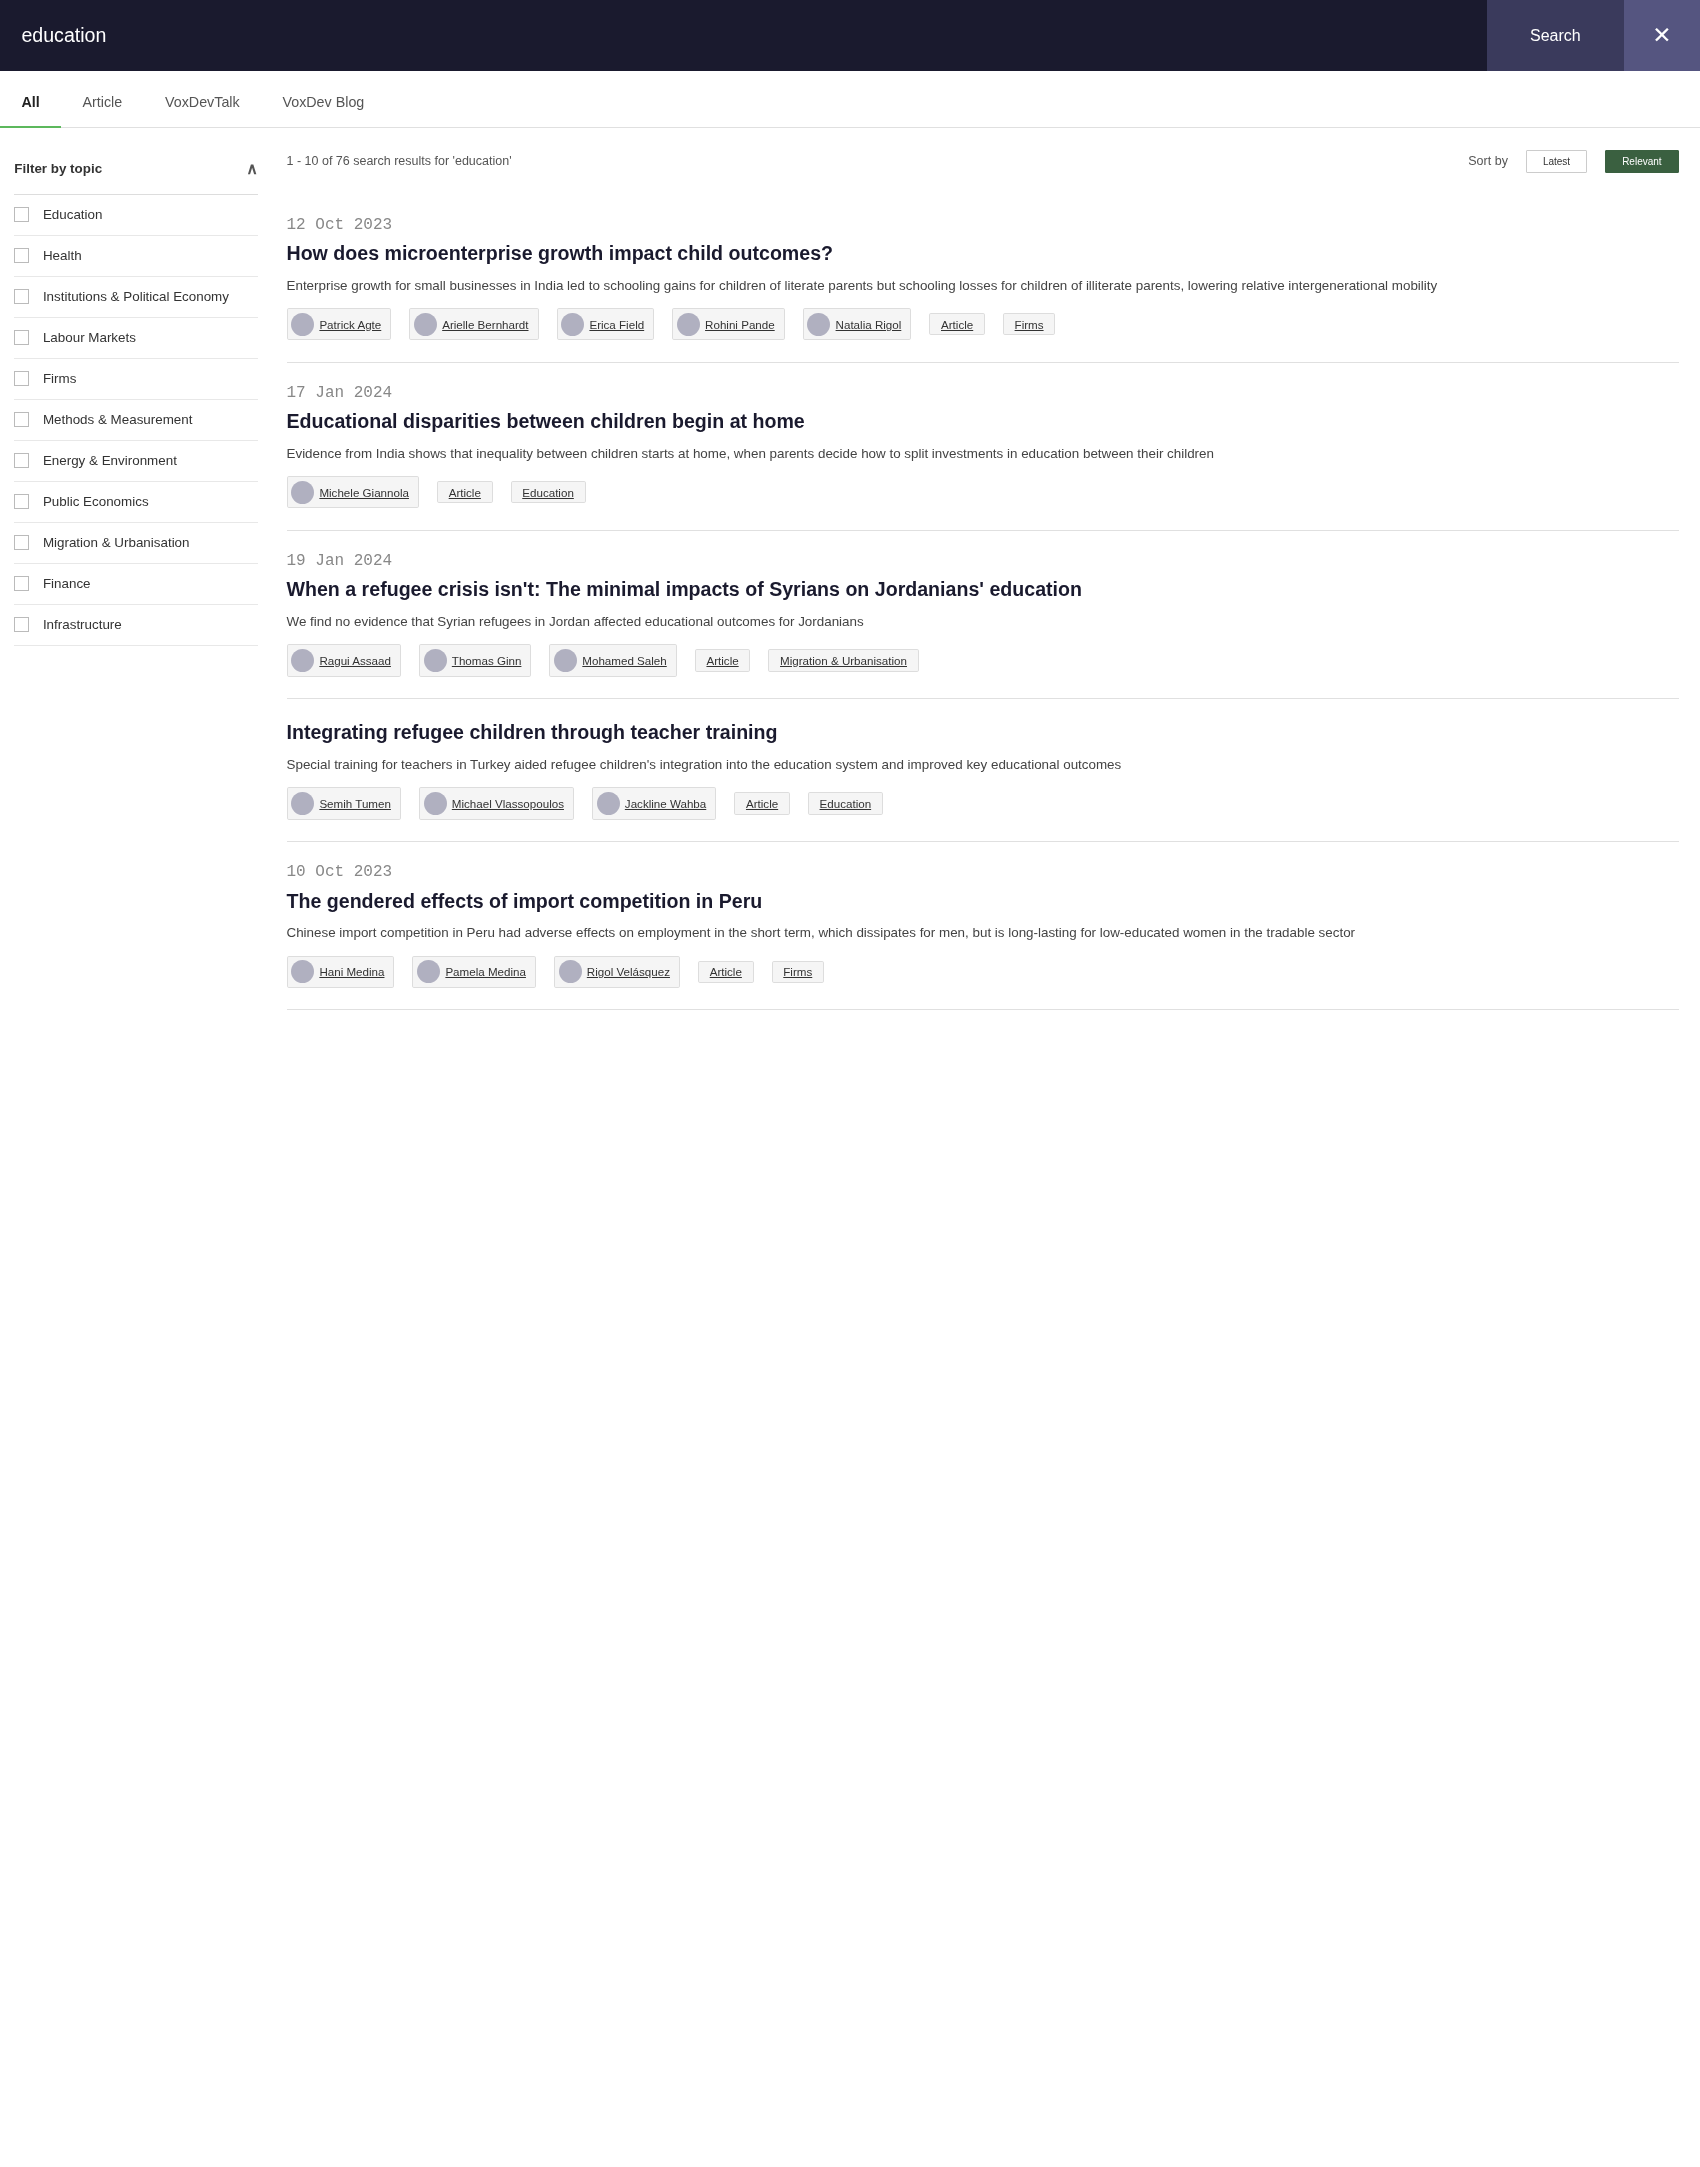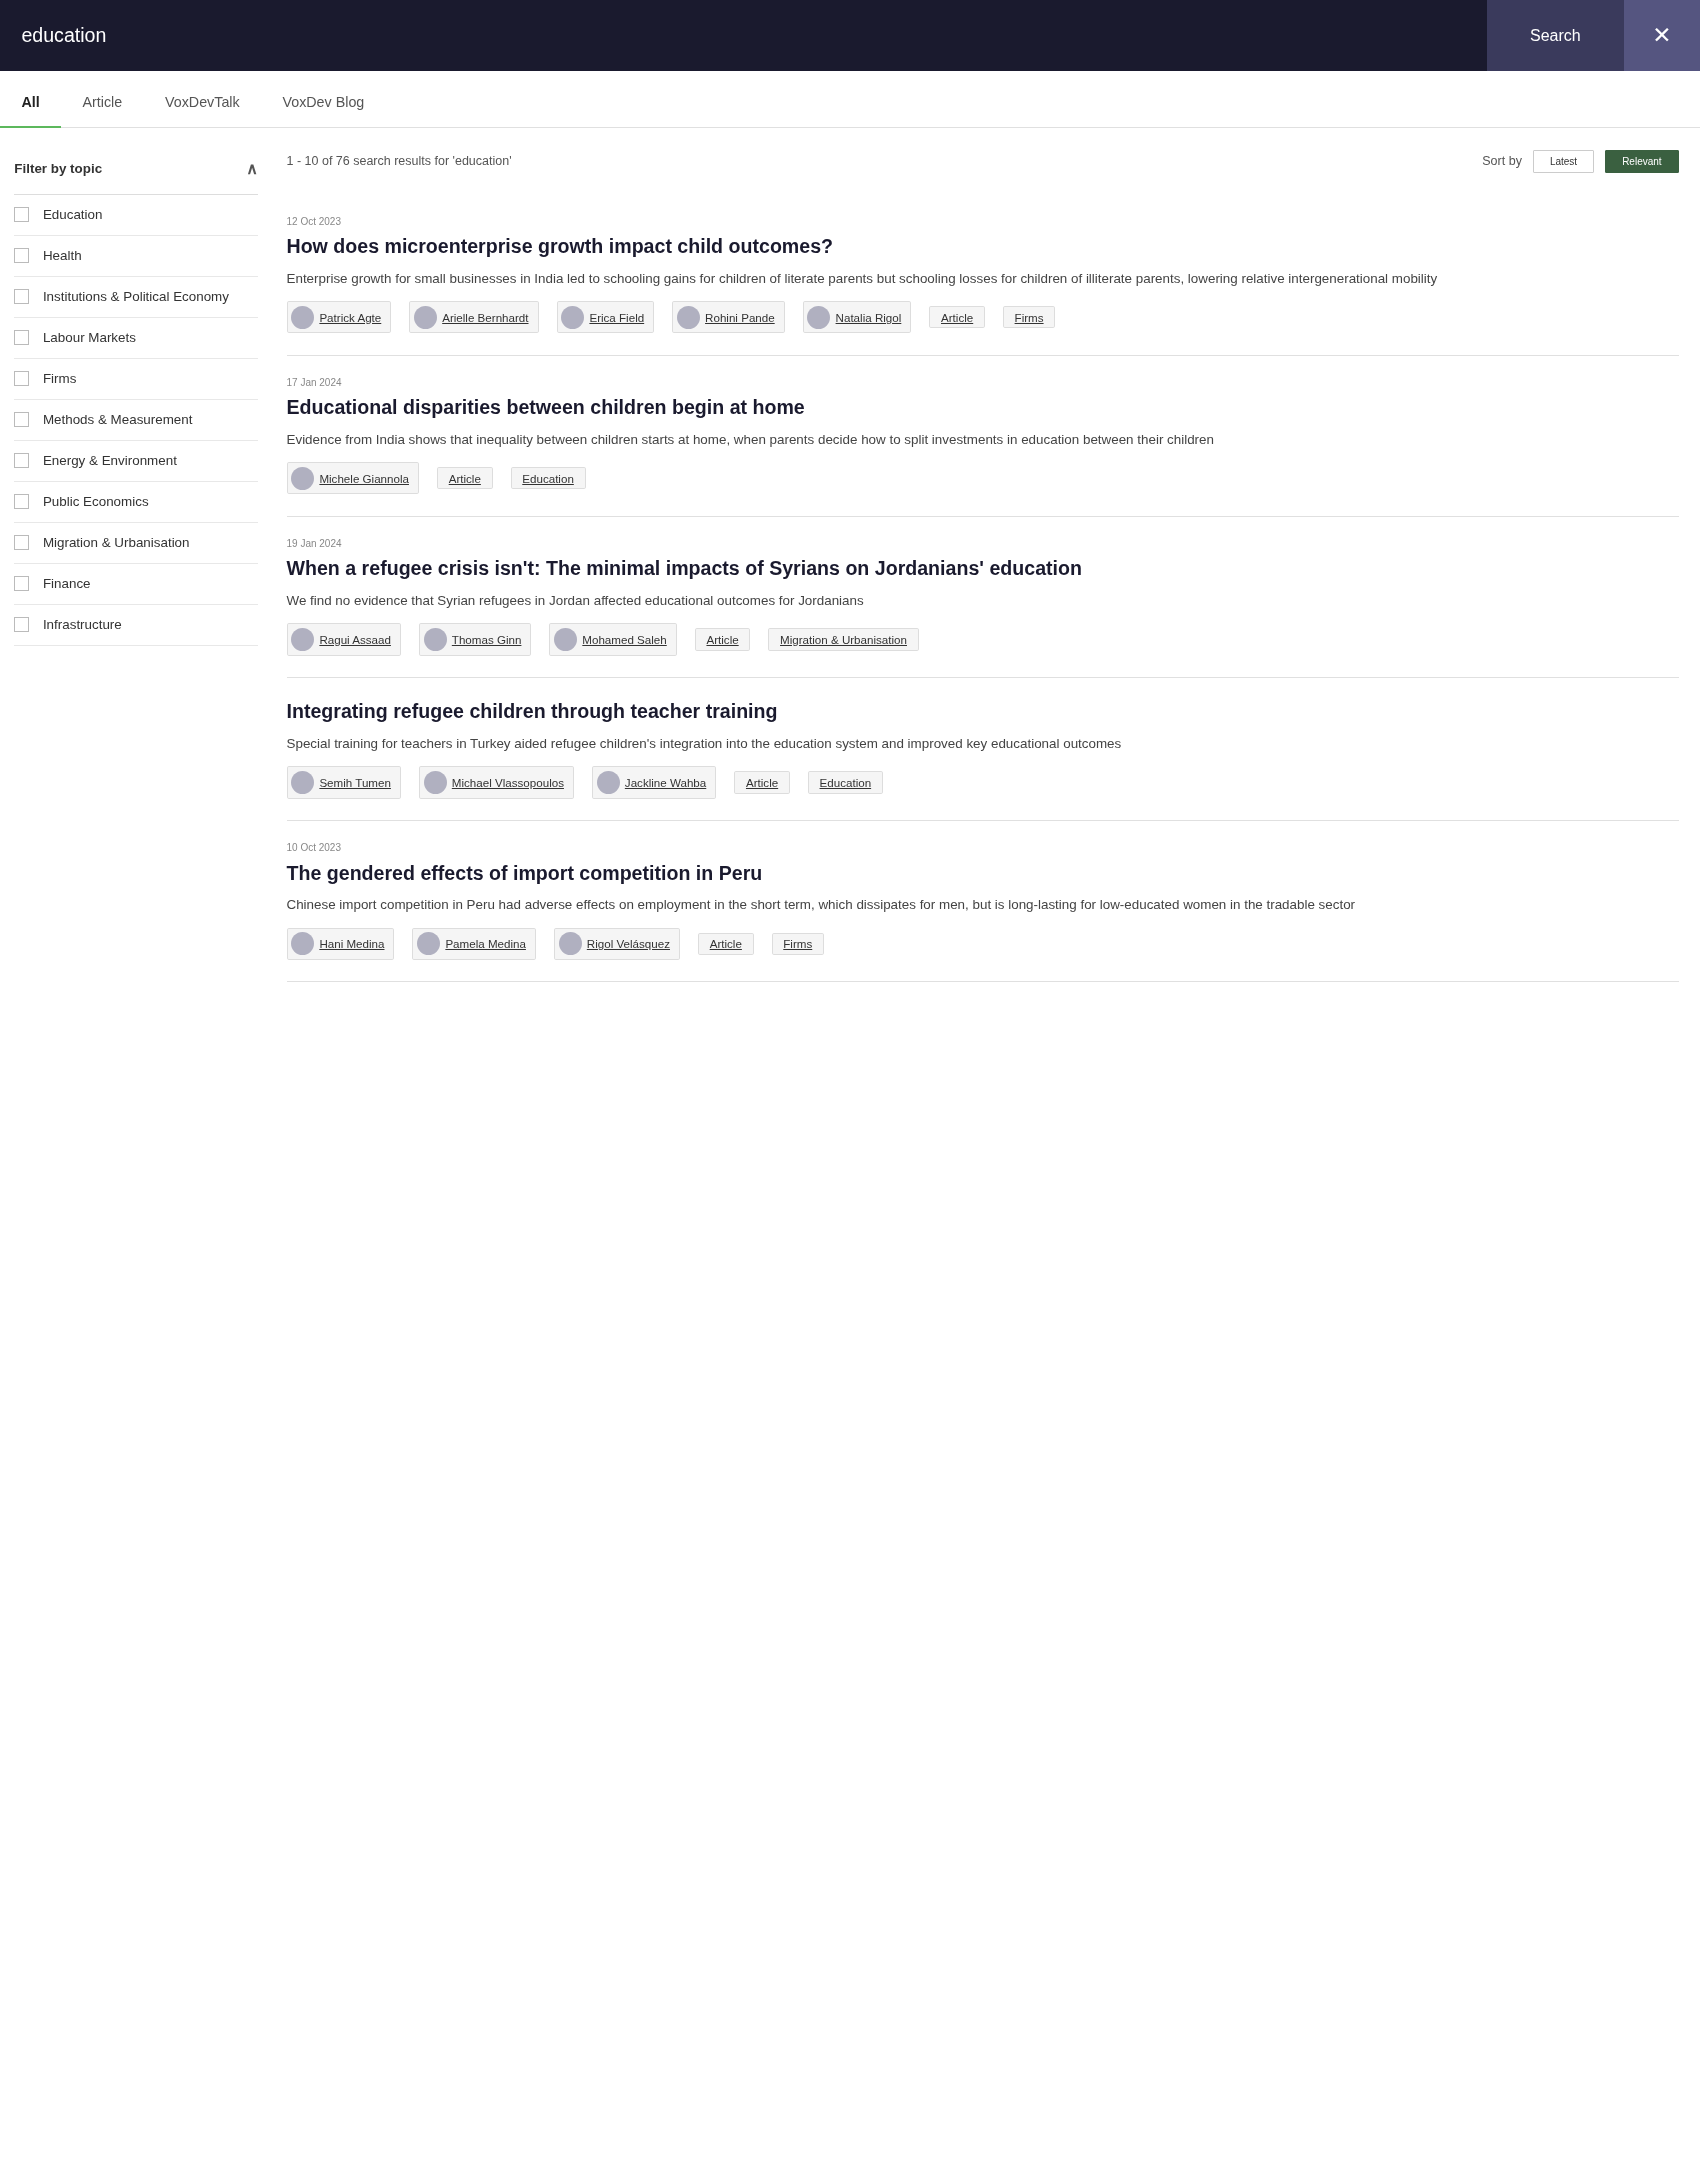--- a/index.html
+++ b/index.html
@@ -133,7 +133,7 @@
     .sort-area {
       display: flex;
       align-items: center;
-      gap: 11px;
+      gap: 18px;
       font-size: 12.5px;
       color: #555;
     }

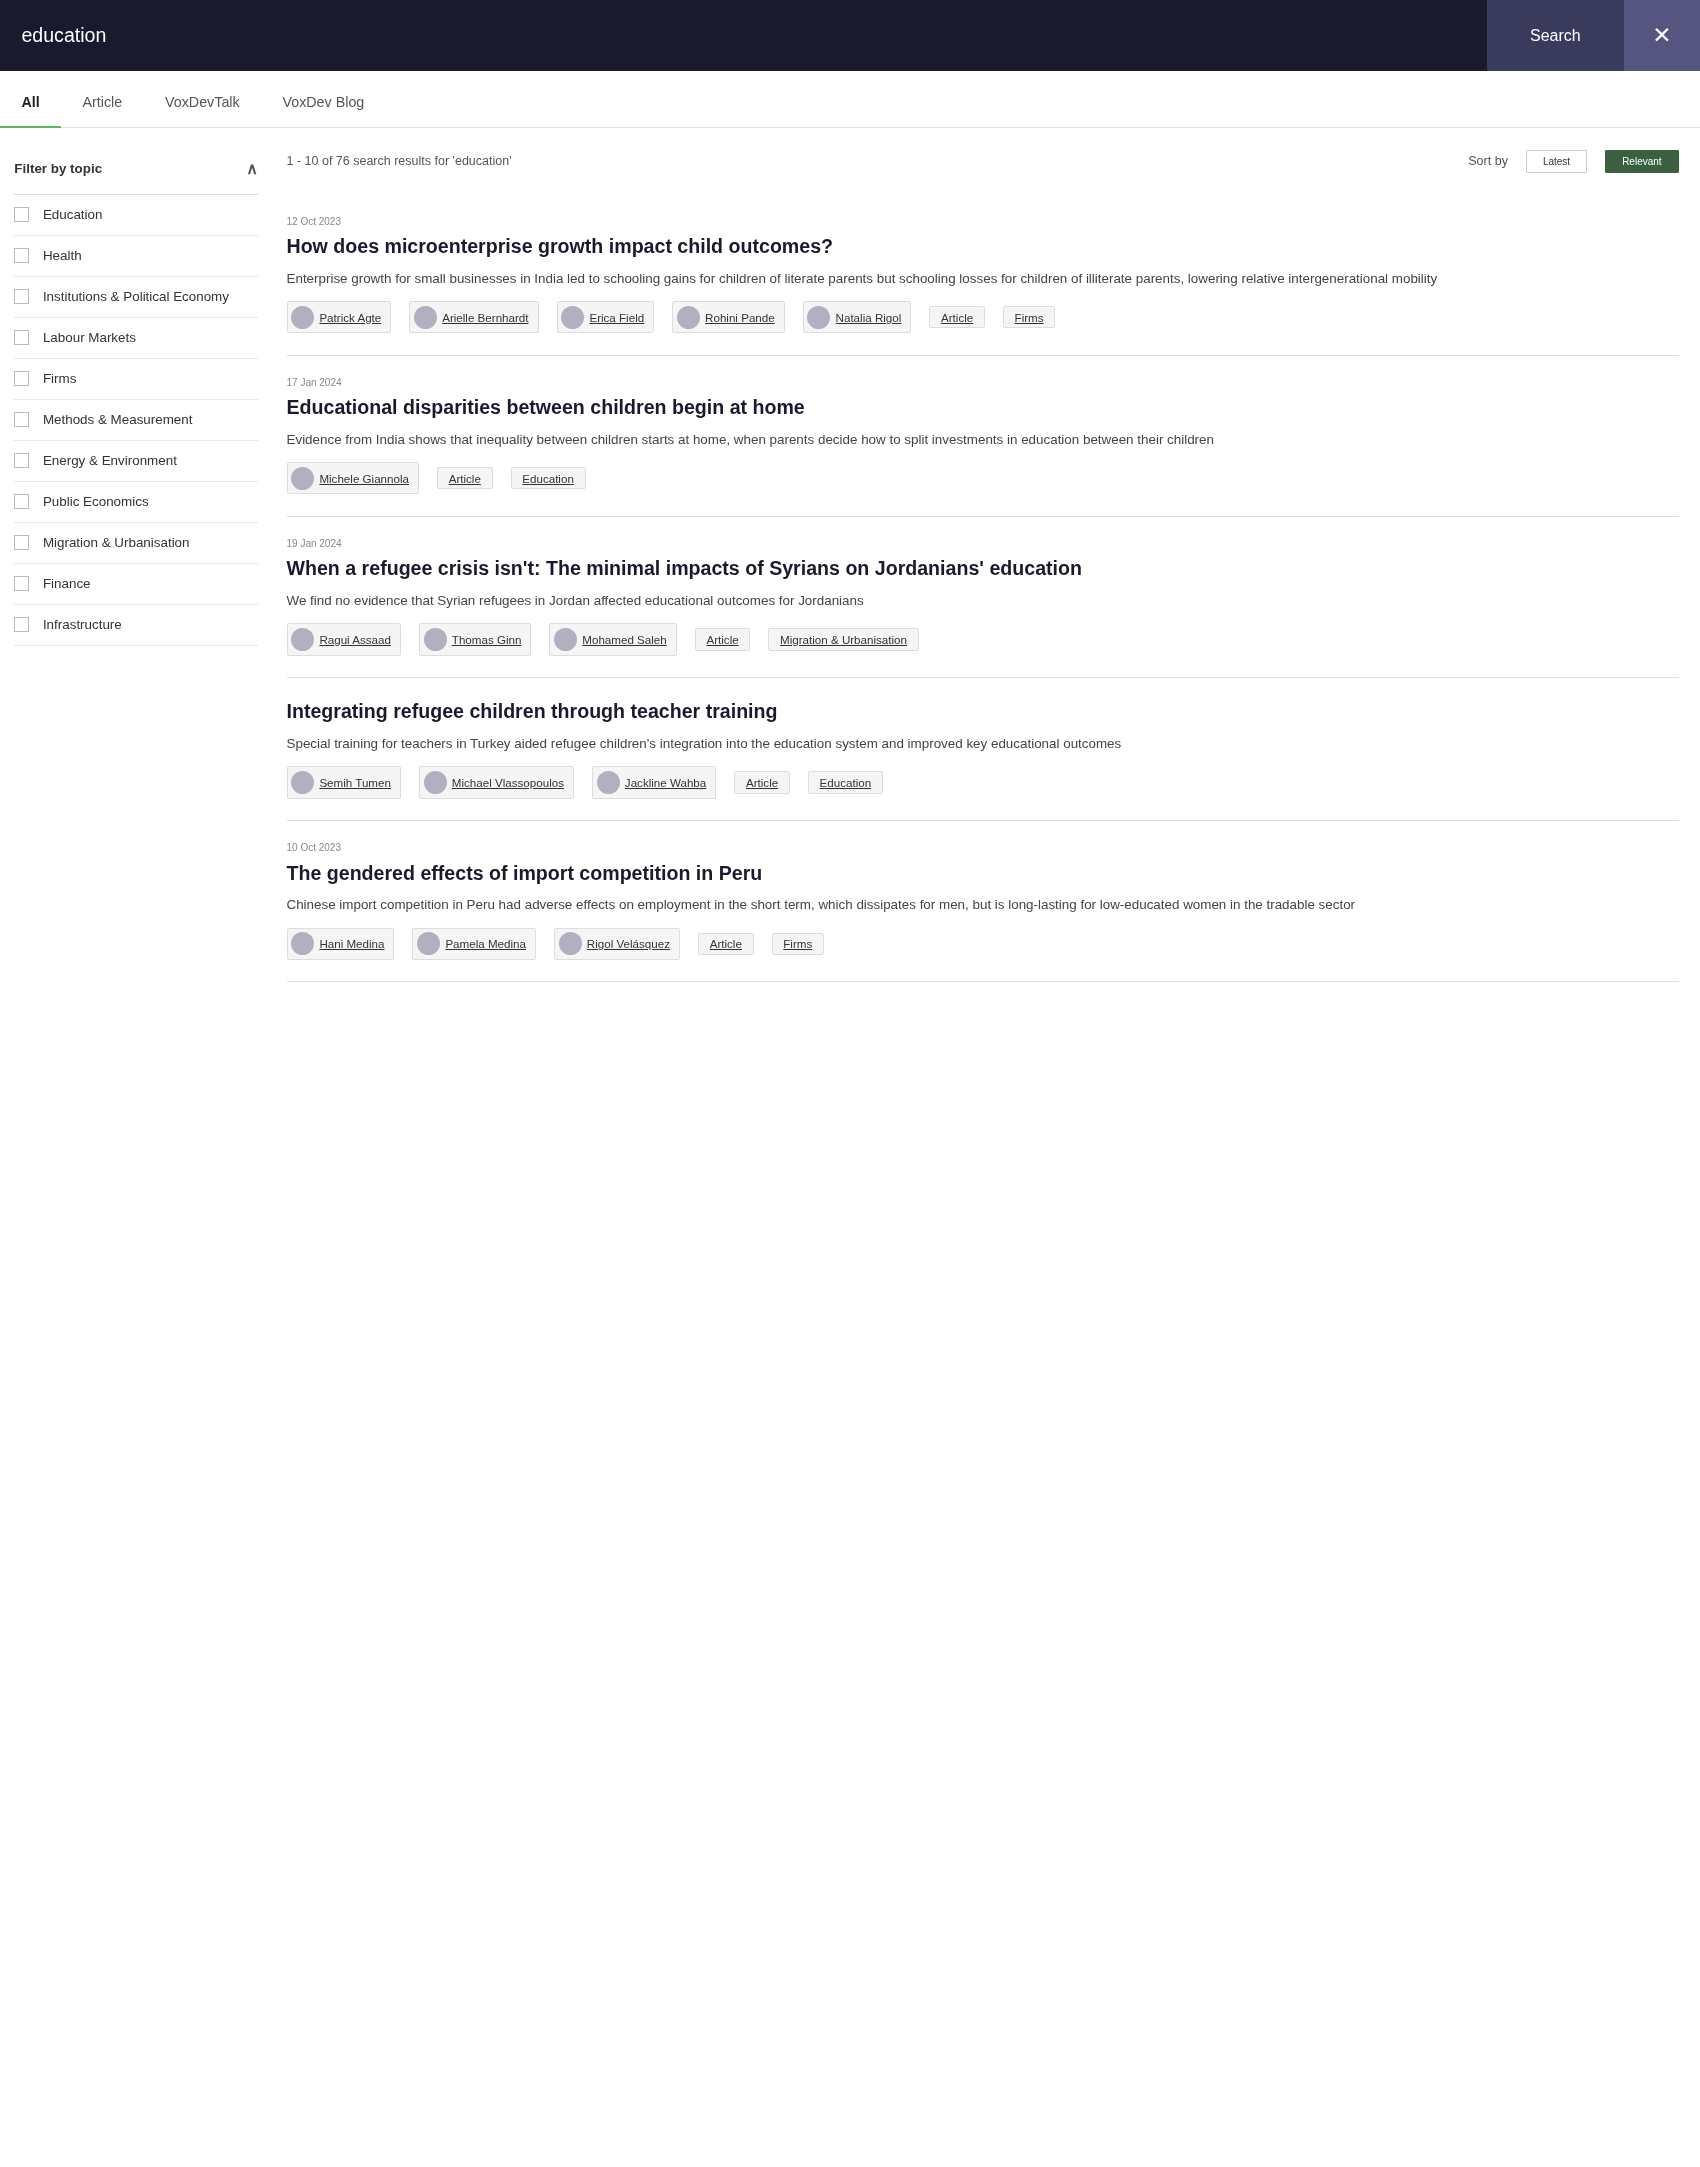--- a/index.html
+++ b/index.html
@@ -158,9 +158,10 @@
       padding: 21.4px 0;
     }
     .article-date {
-      font-size: 10px;
+      font-size: 16px;
       color: #888;
       margin-bottom: 7.1px;
+      font-family: Liberation Mono, monospace;
     }
     .article-title {
       font-size: 19.6px;

